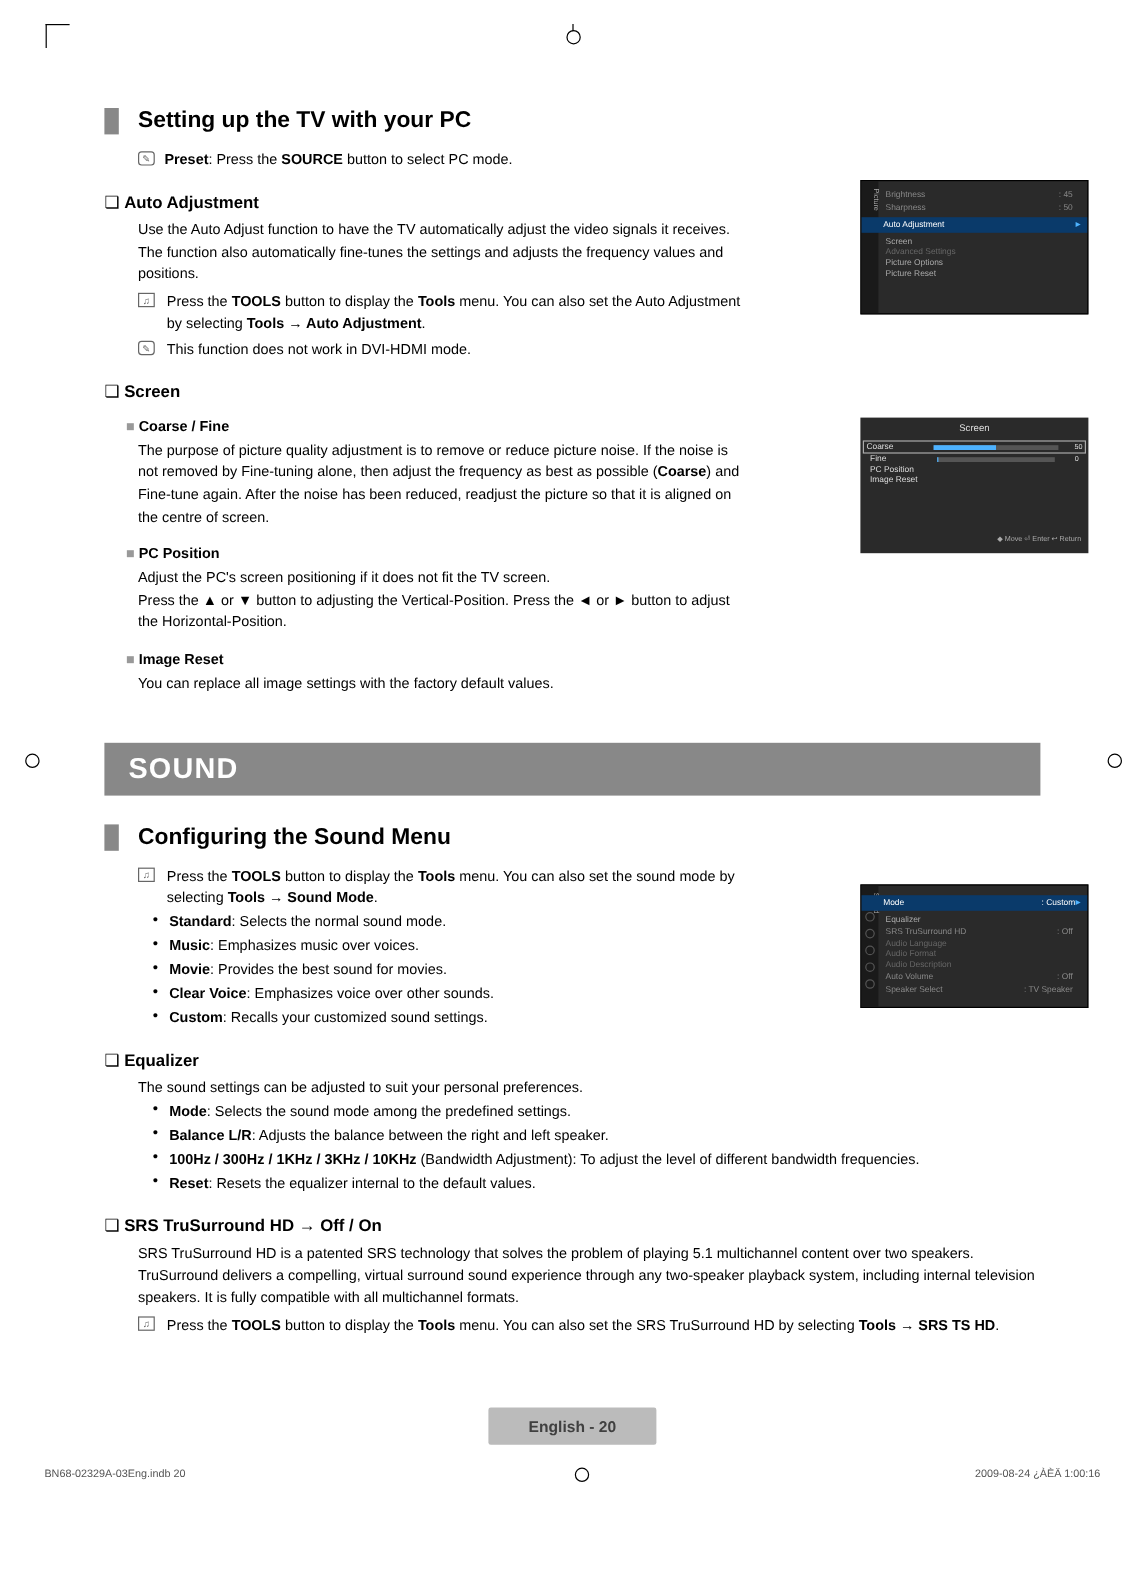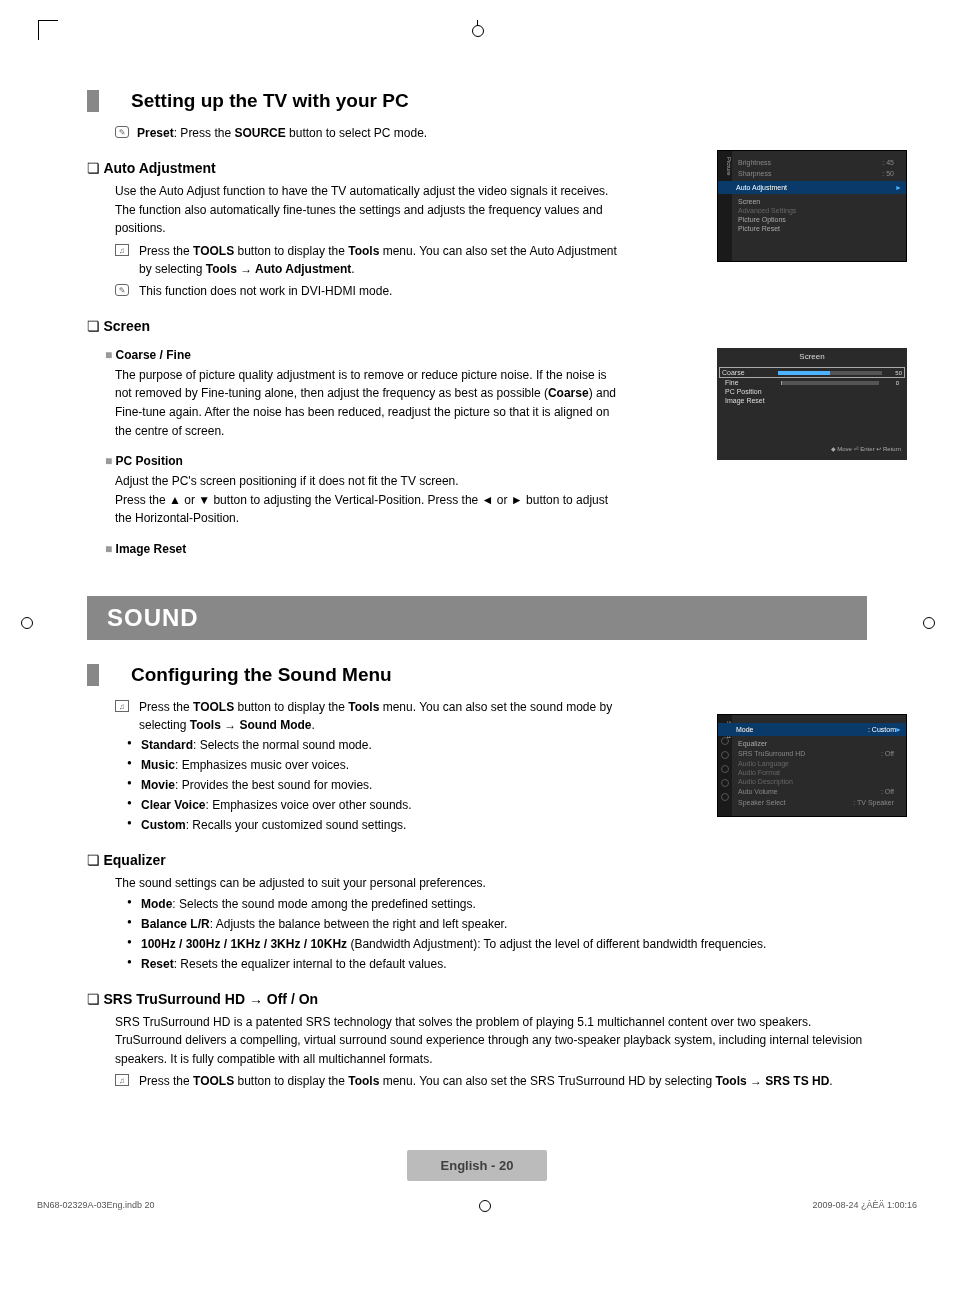--- a/index.html
+++ b/index.html
@@ -56,7 +56,7 @@
     font-size: 19px;
     font-weight: bold;
     border-left: 12px solid #888;
-    padding-left: 32px;
+    padding-left: 16px;
     margin-bottom: 12px;
   }
   .note-line, .sub-note {

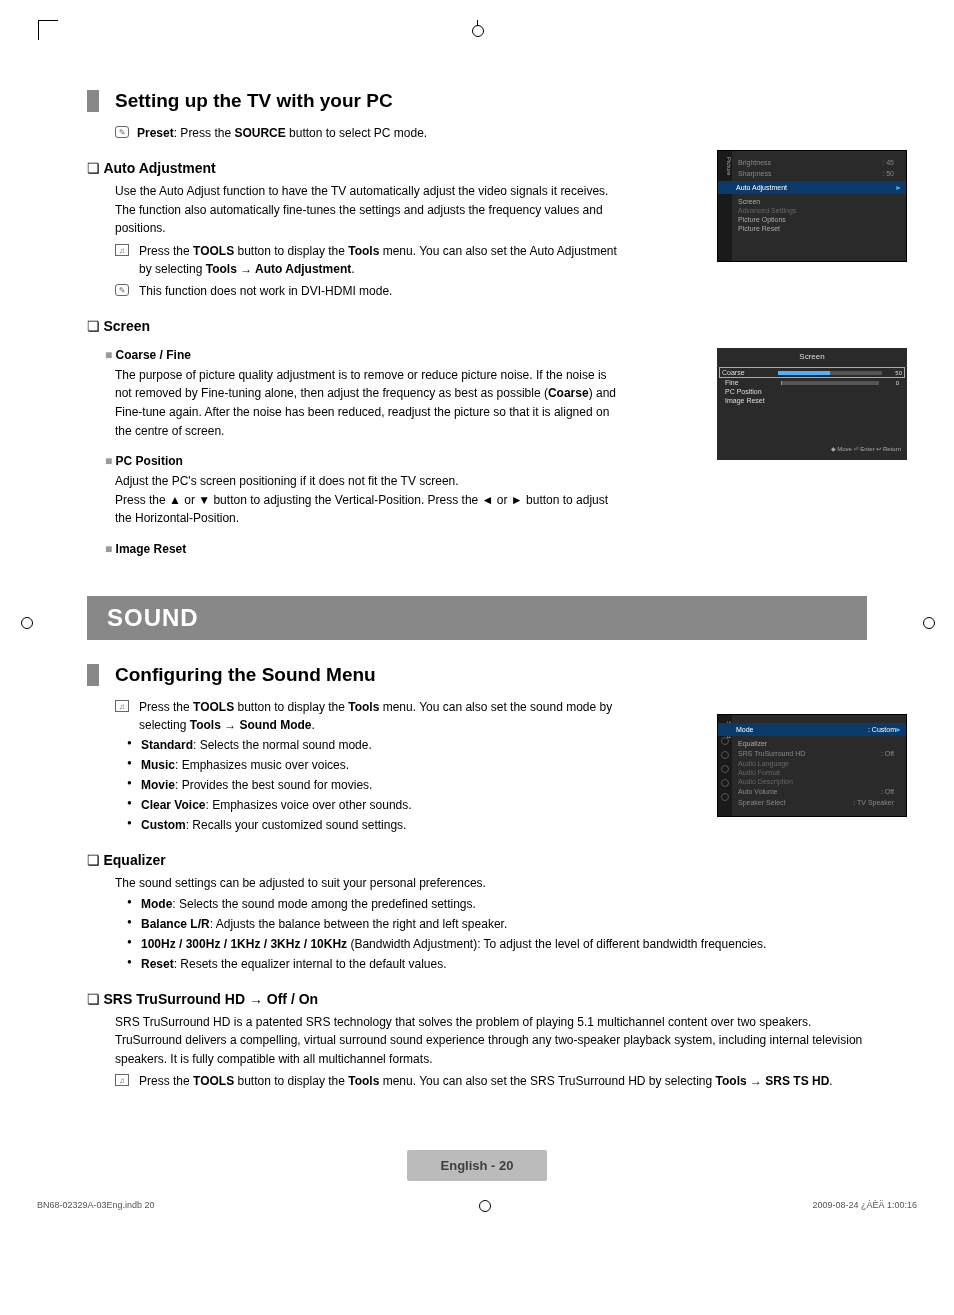--- a/index.html
+++ b/index.html
@@ -227,6 +227,7 @@
       <div class="body-text">Adjust the PC's screen positioning if it does not fit the TV screen.</div>
       <div class="body-text">Press the ▲ or ▼ button to adjusting the Vertical-Position. Press the ◄ or ► button to adjust the Horizontal-Position.</div>
       <div class="sq-head">Image Reset</div>
+      <div class="body-text">You can replace all image settings with the factory default values.</div>
     </div>
 
     <div class="osd" style="top:60px;">

